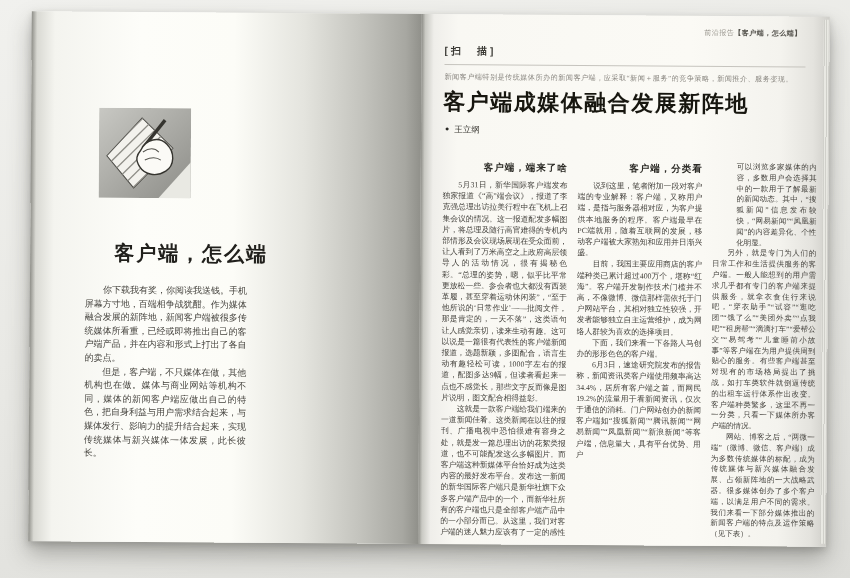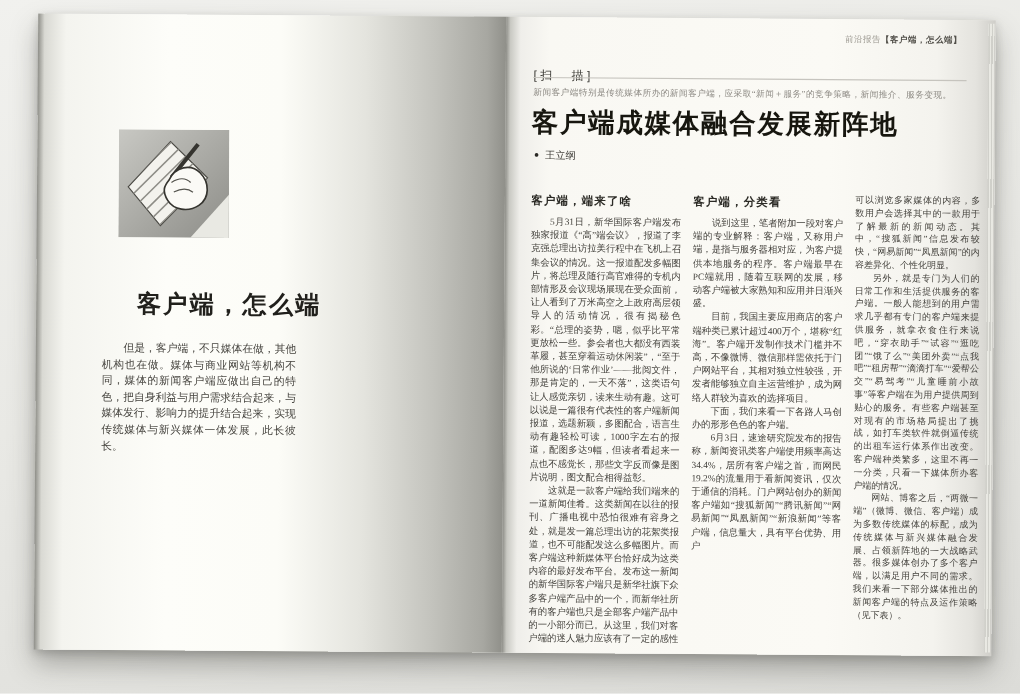--- a/index.html
+++ b/index.html
@@ -42,10 +42,9 @@
   .folio .pre{color:#9a978f;}
   .folio .brk{color:#52504a;font-weight:bold;}
   .slabel{
-    position:absolute;left:23px;top:30px;font-size:10px;font-weight:normal;
+    position:absolute;left:23px;top:30px;font-size:10px;font-weight:bold;
     letter-spacing:3px;color:#3a3934;
     font-family:"Liberation Sans","DejaVu Sans",sans-serif;
-    margin-top:12px;
   }
   .hrule{position:absolute;left:23px;right:24px;top:50px;border-top:1px solid #c6c4be;}
   .dek{

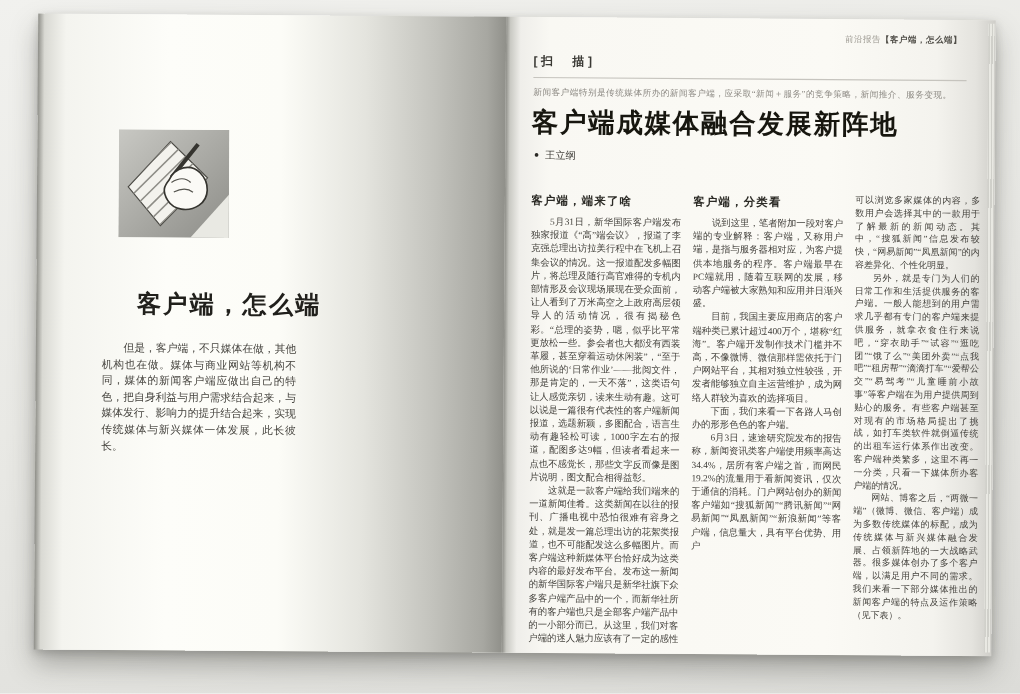--- a/index.html
+++ b/index.html
@@ -66,7 +66,7 @@
   .c1,.c2{width:125px;}
   .c3{width:104px;}
   .col h3{
-    margin:1px 0 5px 0;text-align:left;font-size:9.5px;font-weight:bold;
+    margin:1px 0 5px 0;text-align:right;font-size:9.5px;font-weight:bold;
     color:#2c2b26;font-family:"Liberation Sans","DejaVu Sans",sans-serif;
     letter-spacing:1px;
   }

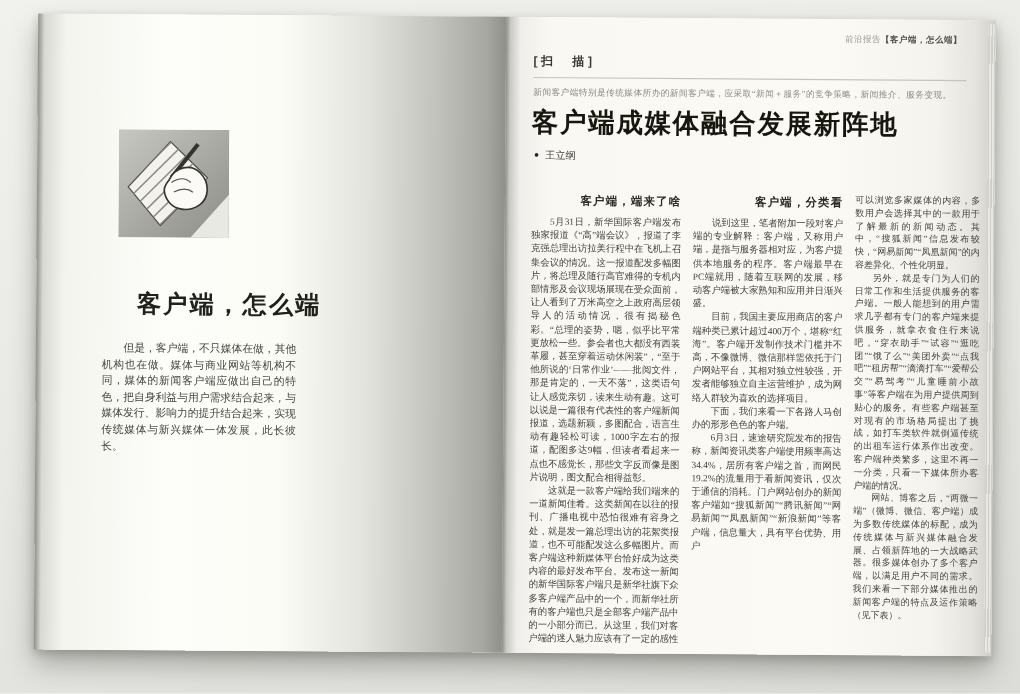--- a/index.html
+++ b/index.html
@@ -72,7 +72,7 @@
   }
   .col p{margin:0;font-size:7.8px;line-height:11.2px;text-align:justify;text-indent:2em;}
   .c3 p{font-size:7.5px;line-height:10.8px;}
-  .col p.cont{text-indent:0;}
+  .col p.cont{text-indent:0;margin-left:24px;}
 </style>
 </head>
 <body>

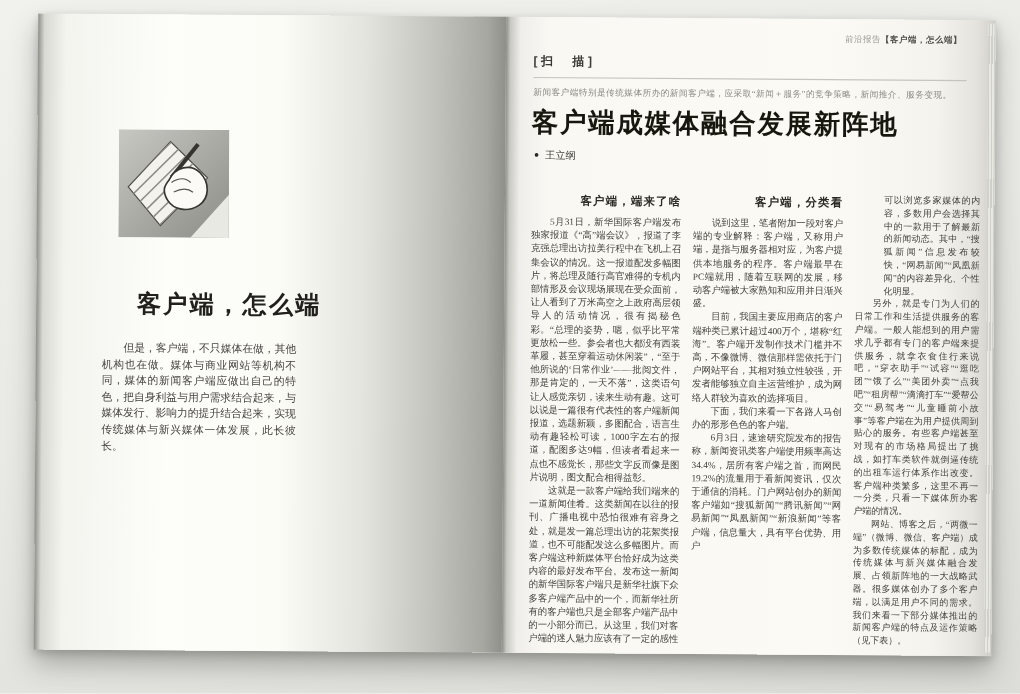--- a/index.html
+++ b/index.html
@@ -111,6 +111,7 @@
       </div>
       <div class="ltitle">客户端，怎么端</div>
       <div class="lbody">
+        <p>你下载我有奖，你阅读我送钱。手机屏幕方寸地，百端相争战犹酣。作为媒体融合发展的新阵地，新闻客户端被很多传统媒体所看重，已经或即将推出自己的客户端产品，并在内容和形式上打出了各自的卖点。</p>
         <p>但是，客户端，不只媒体在做，其他机构也在做。媒体与商业网站等机构不同，媒体的新闻客户端应做出自己的特色，把自身利益与用户需求结合起来，与媒体发行、影响力的提升结合起来，实现传统媒体与新兴媒体一体发展，此长彼长。</p>
       </div>
     </div>

